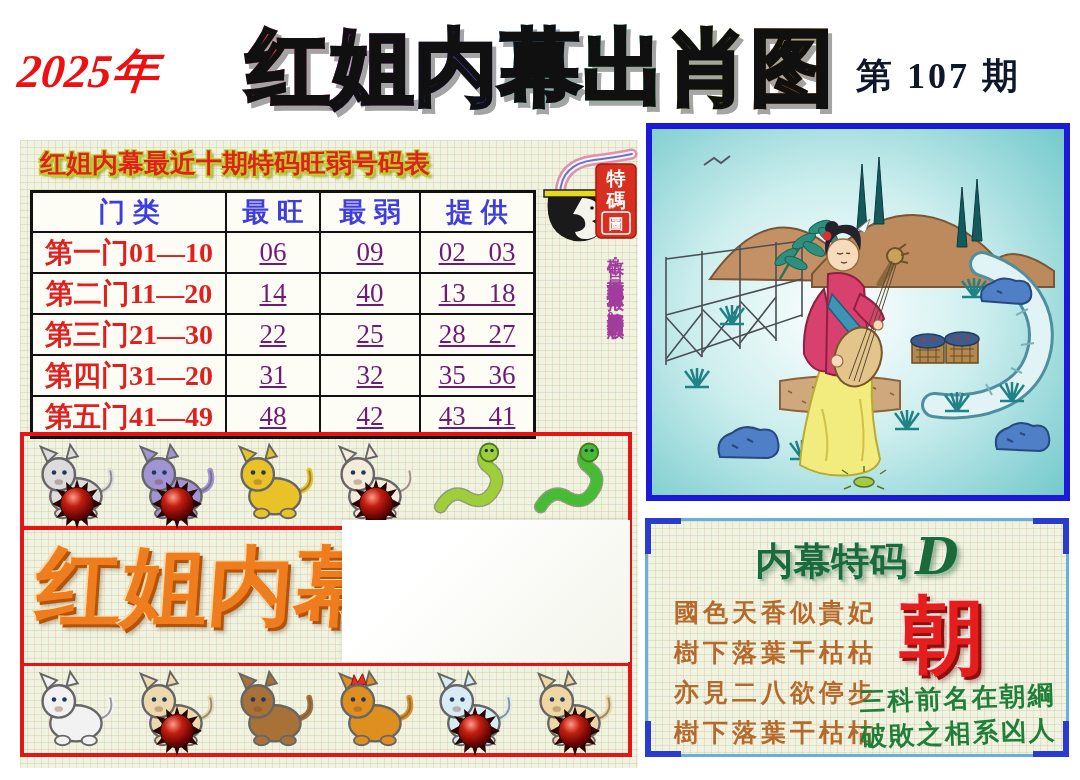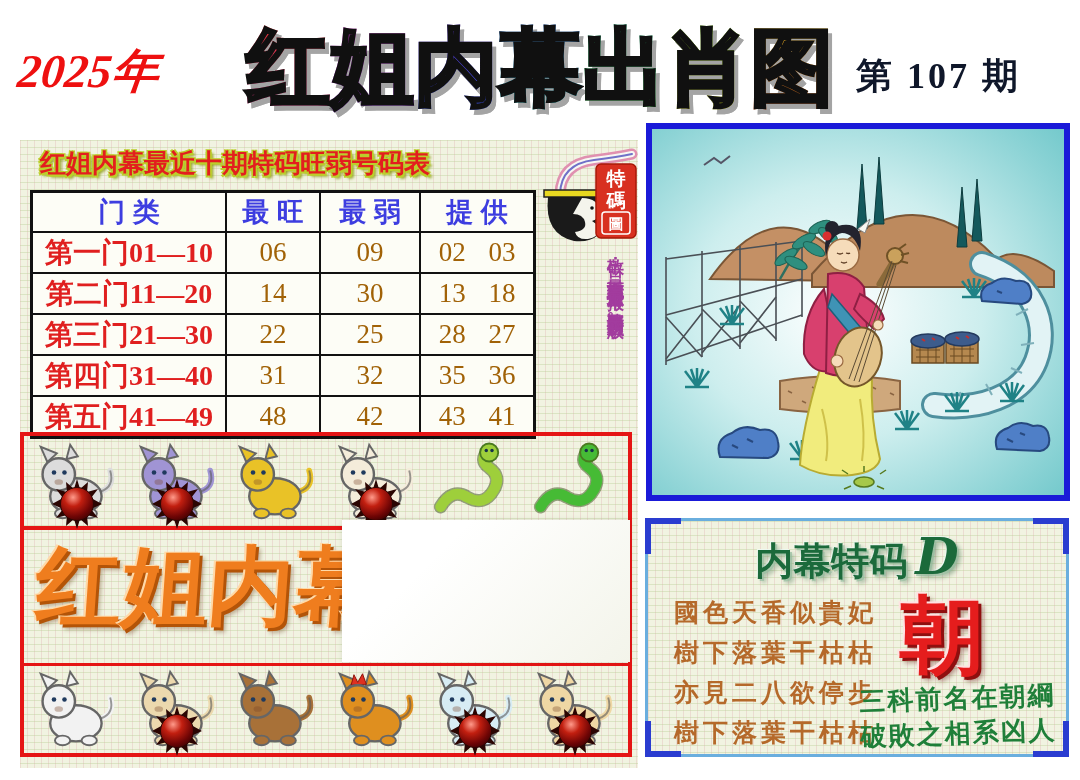--- a/index.html
+++ b/index.html
@@ -43,7 +43,7 @@
   table.stats th,table.stats td{border:2.5px solid #111;text-align:center;padding:0;}
   table.stats th{color:#3d3de0;font-size:27px;font-weight:bold;height:38px;}
   td.door{color:#e01f1f;font-weight:bold;font-size:28px;font-family:Liberation Serif, serif;height:39px;}
-  td.num{color:#a16207;font-size:27px;font-family:"Liberation Serif",serif;}
+  td.num{color:#701a75;font-size:27px;font-family:"Liberation Serif",serif;text-decoration:underline;}
   td.pair{word-spacing:16px;}
   .c-door{width:192px}.c-a{width:92px}.c-b{width:98px}.c-c{width:112px}
 

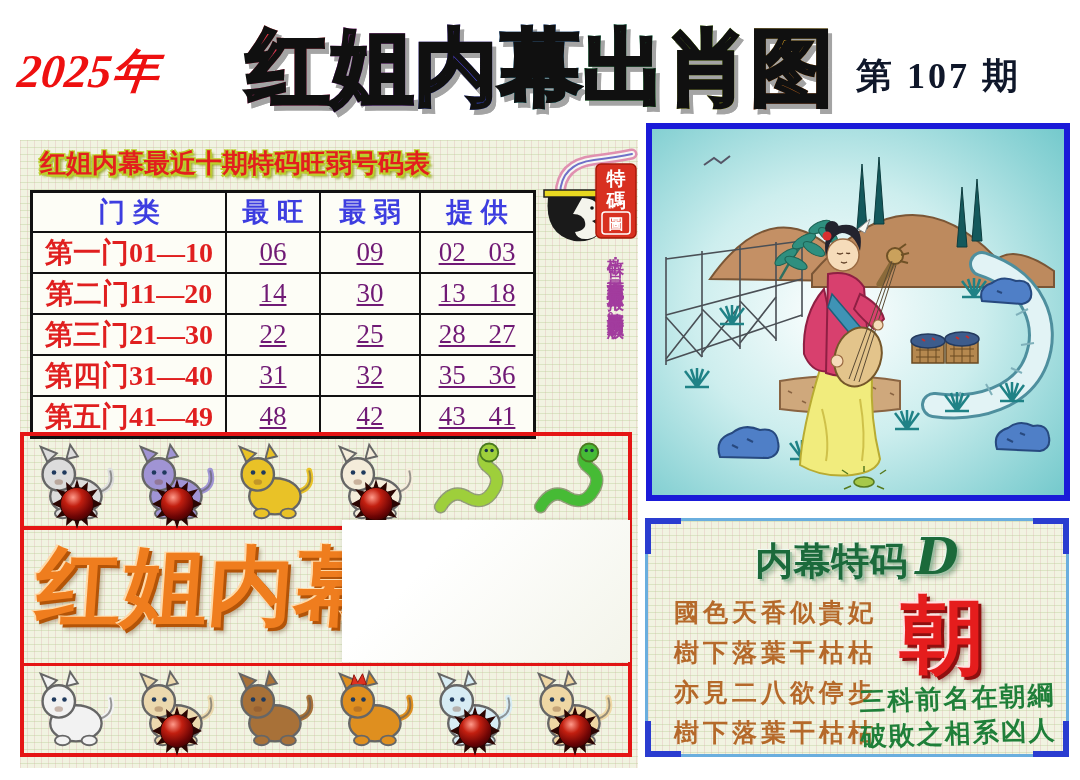--- a/index.html
+++ b/index.html
@@ -150,7 +150,7 @@
     <tr>
       <td class="door">第二门11—20</td>
       <td class="num">14</td>
-      <td class="num">30</td>
+      <td class="num">40</td>
       <td class="num pair">13 18</td>
     </tr>
     <tr>

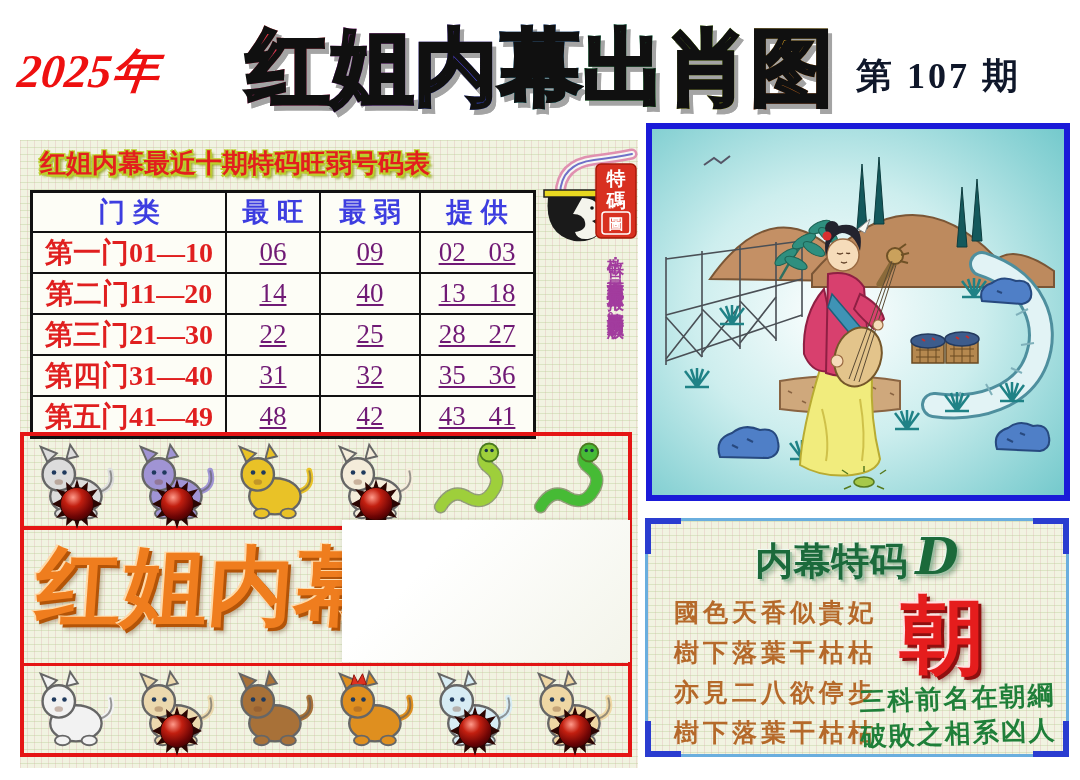--- a/index.html
+++ b/index.html
@@ -160,7 +160,7 @@
       <td class="num pair">28 27</td>
     </tr>
     <tr>
-      <td class="door">第四门31—40</td>
+      <td class="door">第四门31—20</td>
       <td class="num">31</td>
       <td class="num">32</td>
       <td class="num pair">35 36</td>

